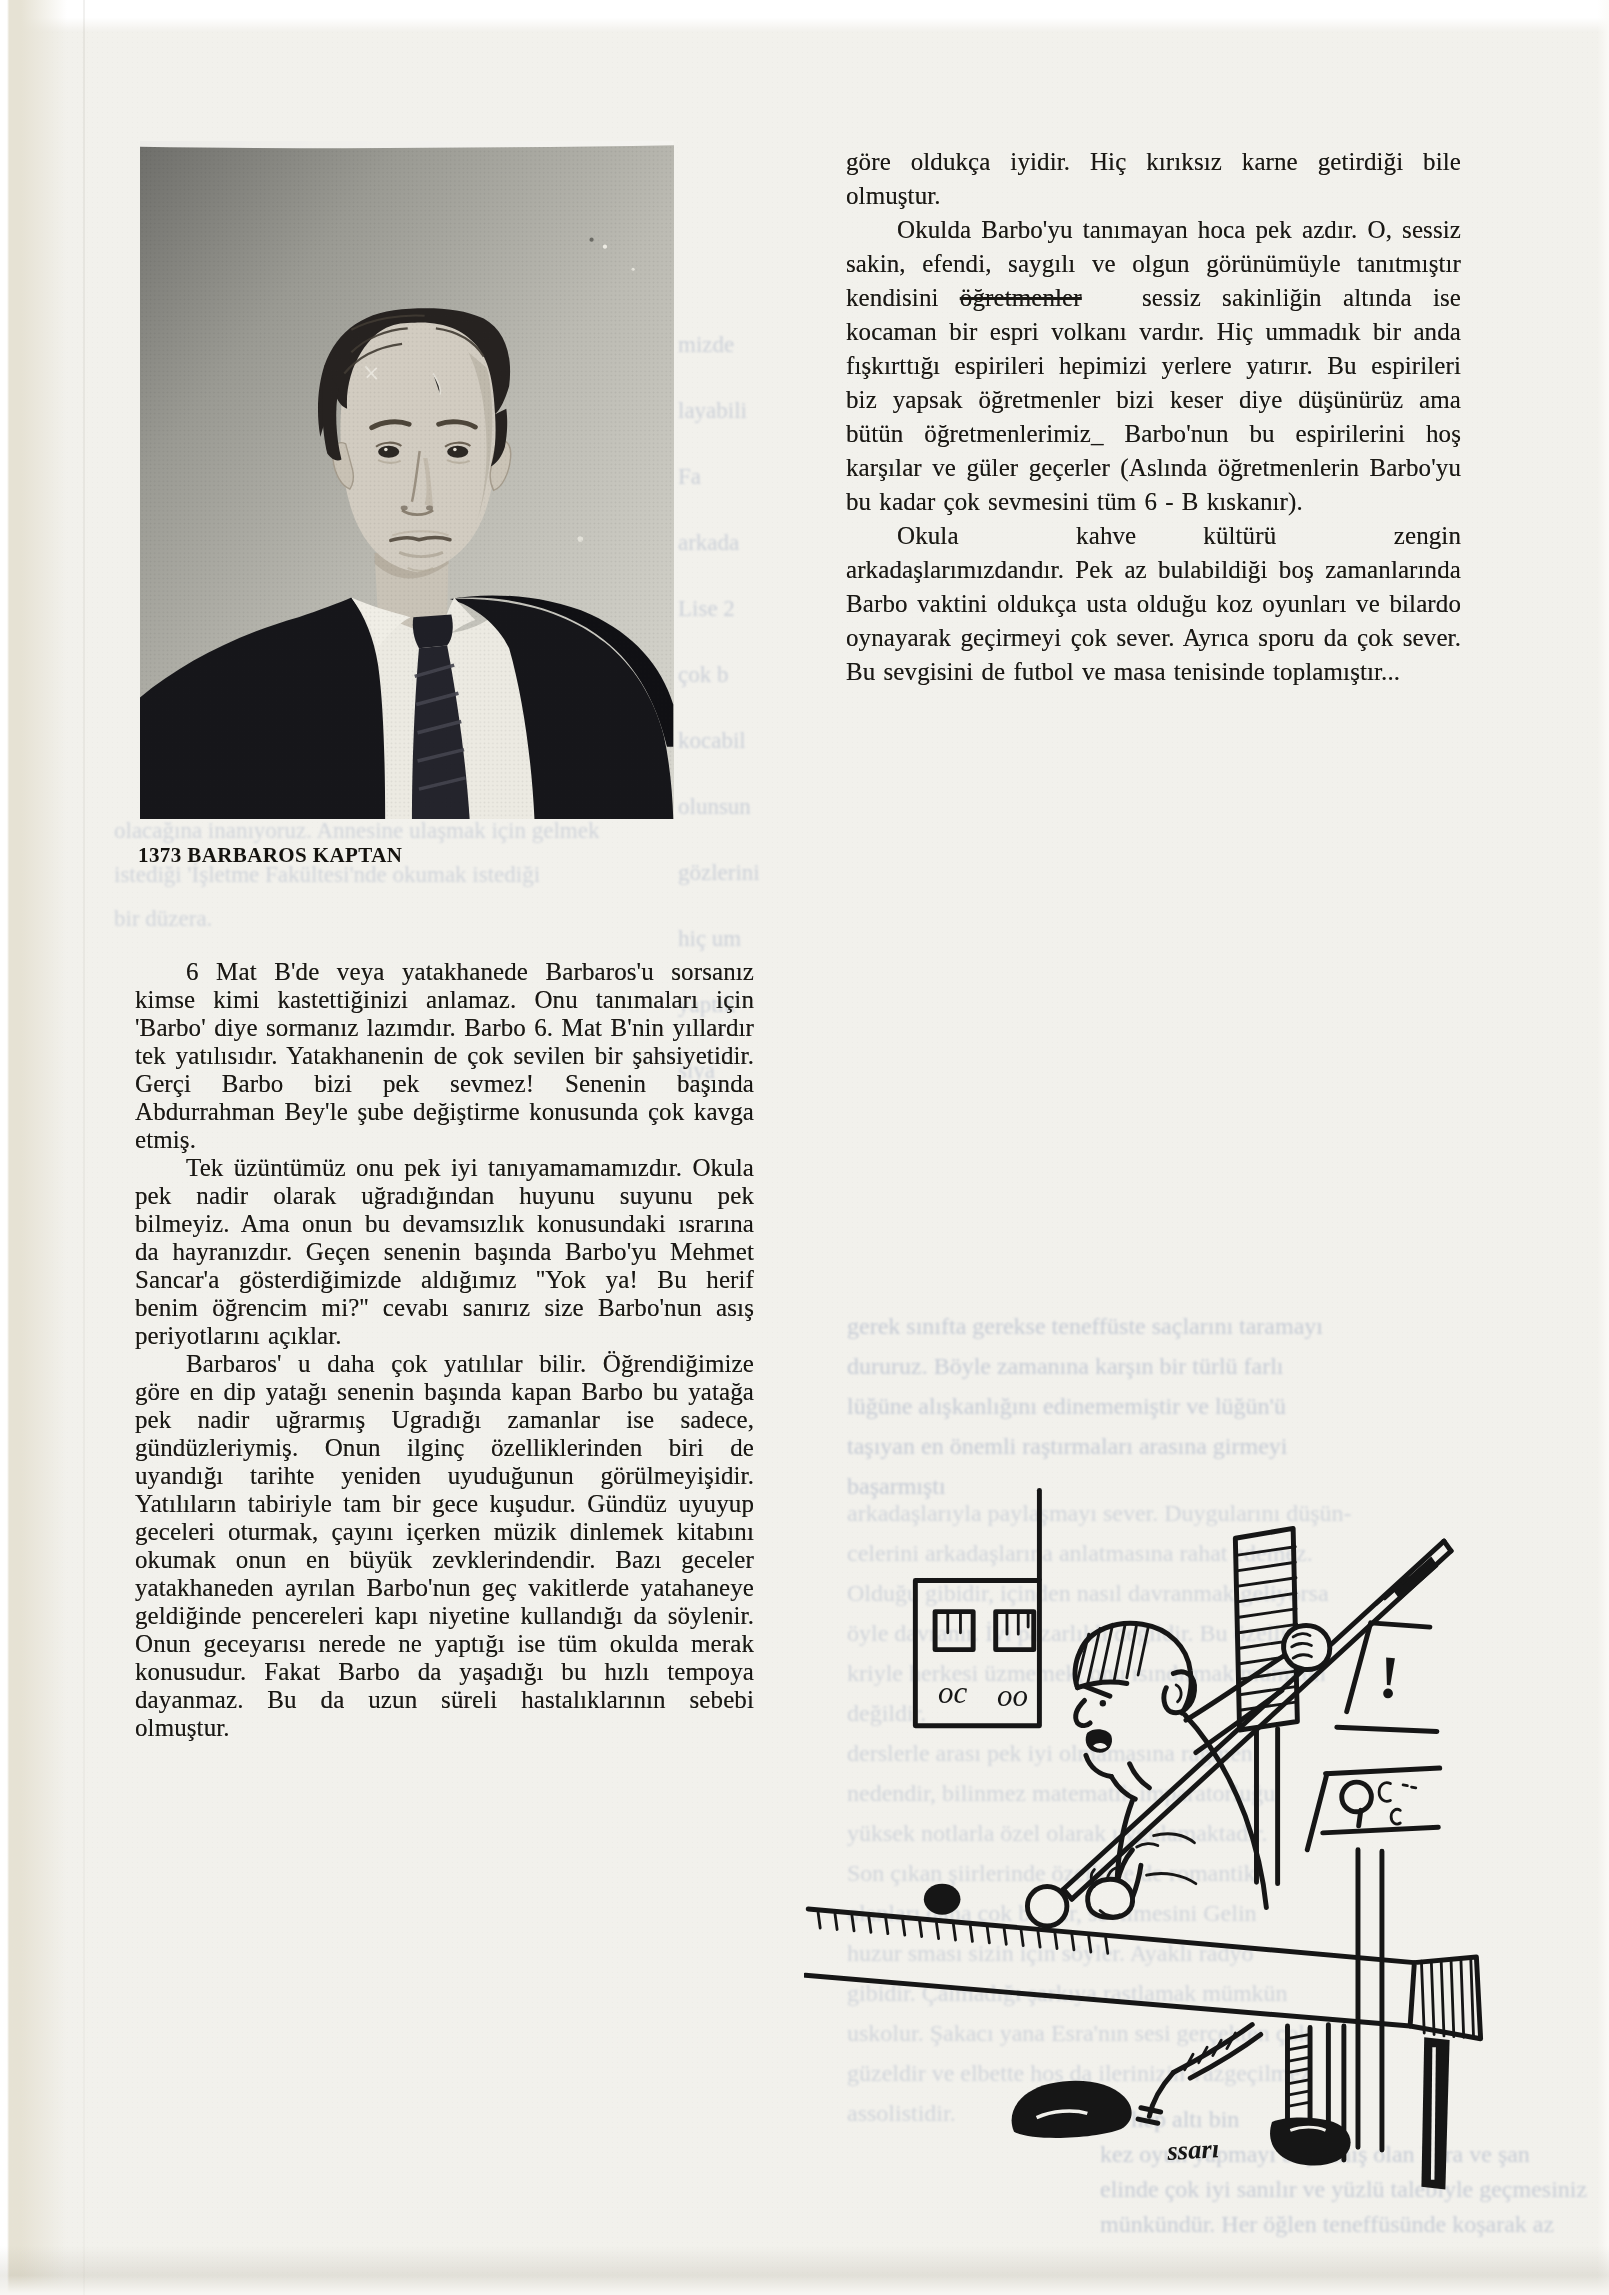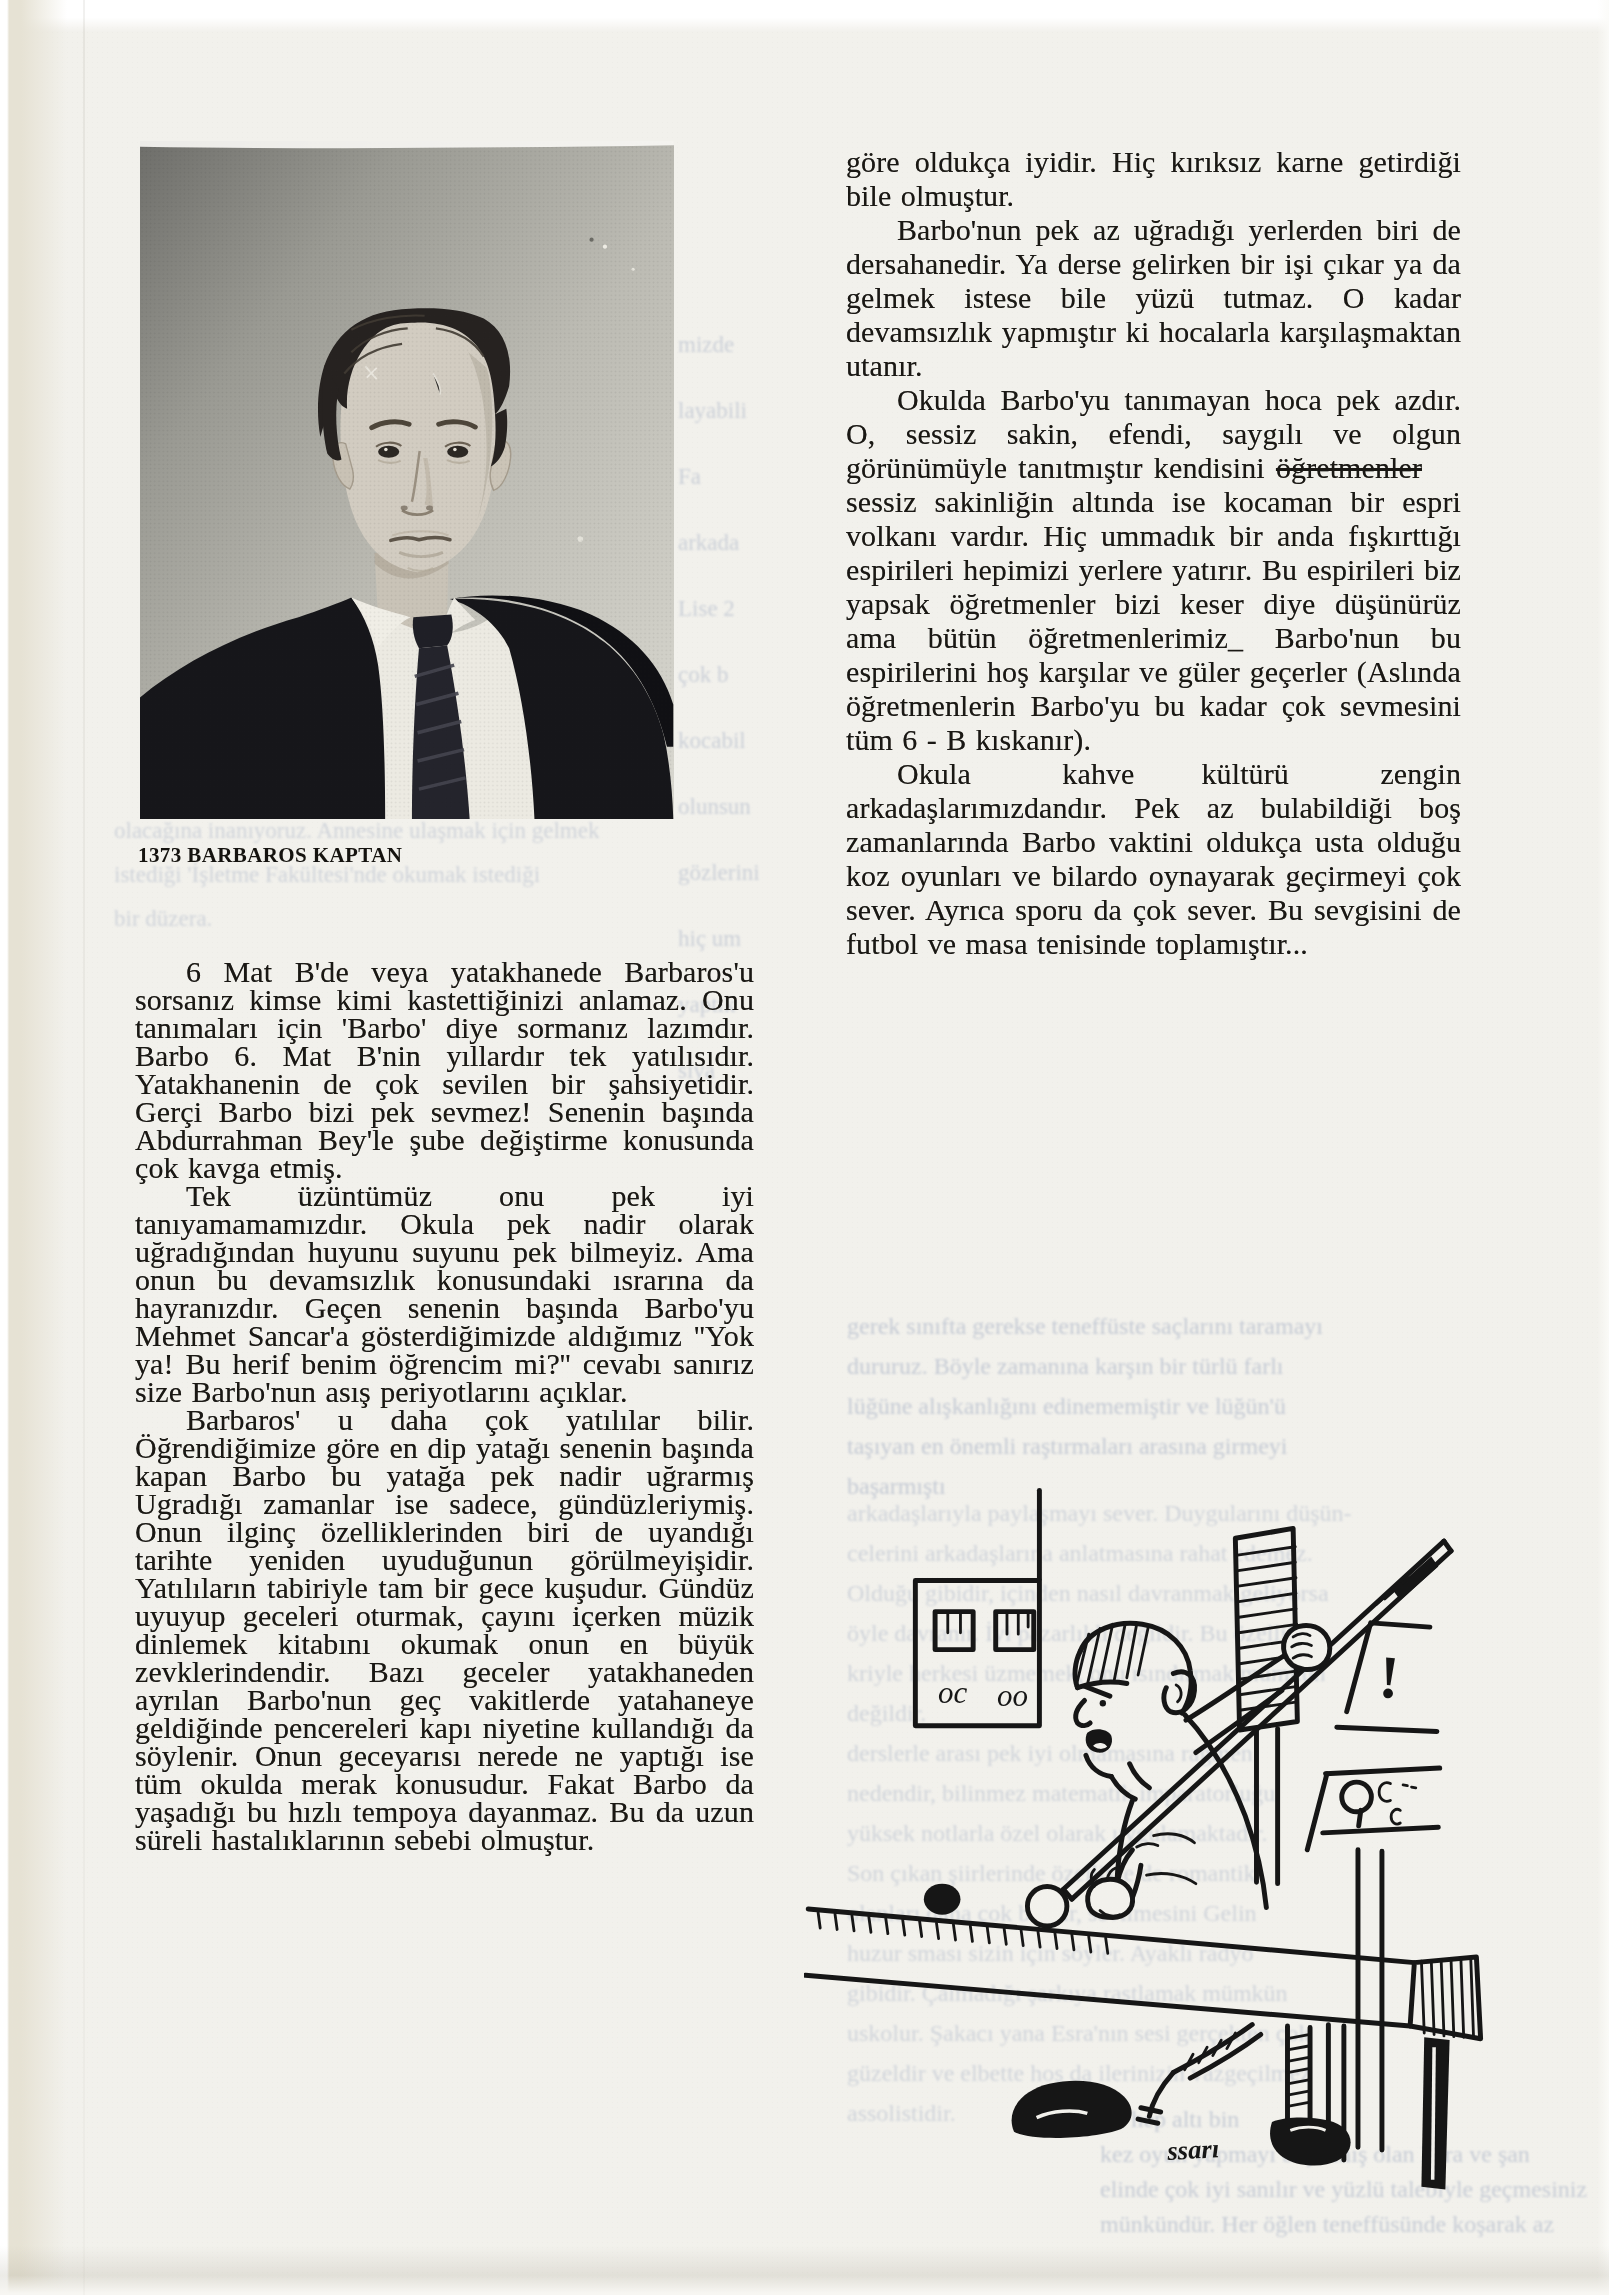--- a/index.html
+++ b/index.html
@@ -27,7 +27,7 @@
       letter-spacing:0.4px;color:#15130f;white-space:nowrap;}
 
   
-  .column{position:absolute;z-index:2;font-size:30px;color:#1a1814;text-align:justify;
+  .column{position:absolute;z-index:2;font-size:25px;color:#1a1814;text-align:justify;
       word-spacing:1.8px;letter-spacing:0.1px;text-shadow:0 0 0.5px rgba(20,18,14,0.55);}
   #col-left{left:135px;top:958px;width:619px;line-height:28px;height:1191px;overflow:hidden;}
   #col-right{left:846px;top:145px;width:615px;line-height:34px;height:1142px;overflow:hidden;}

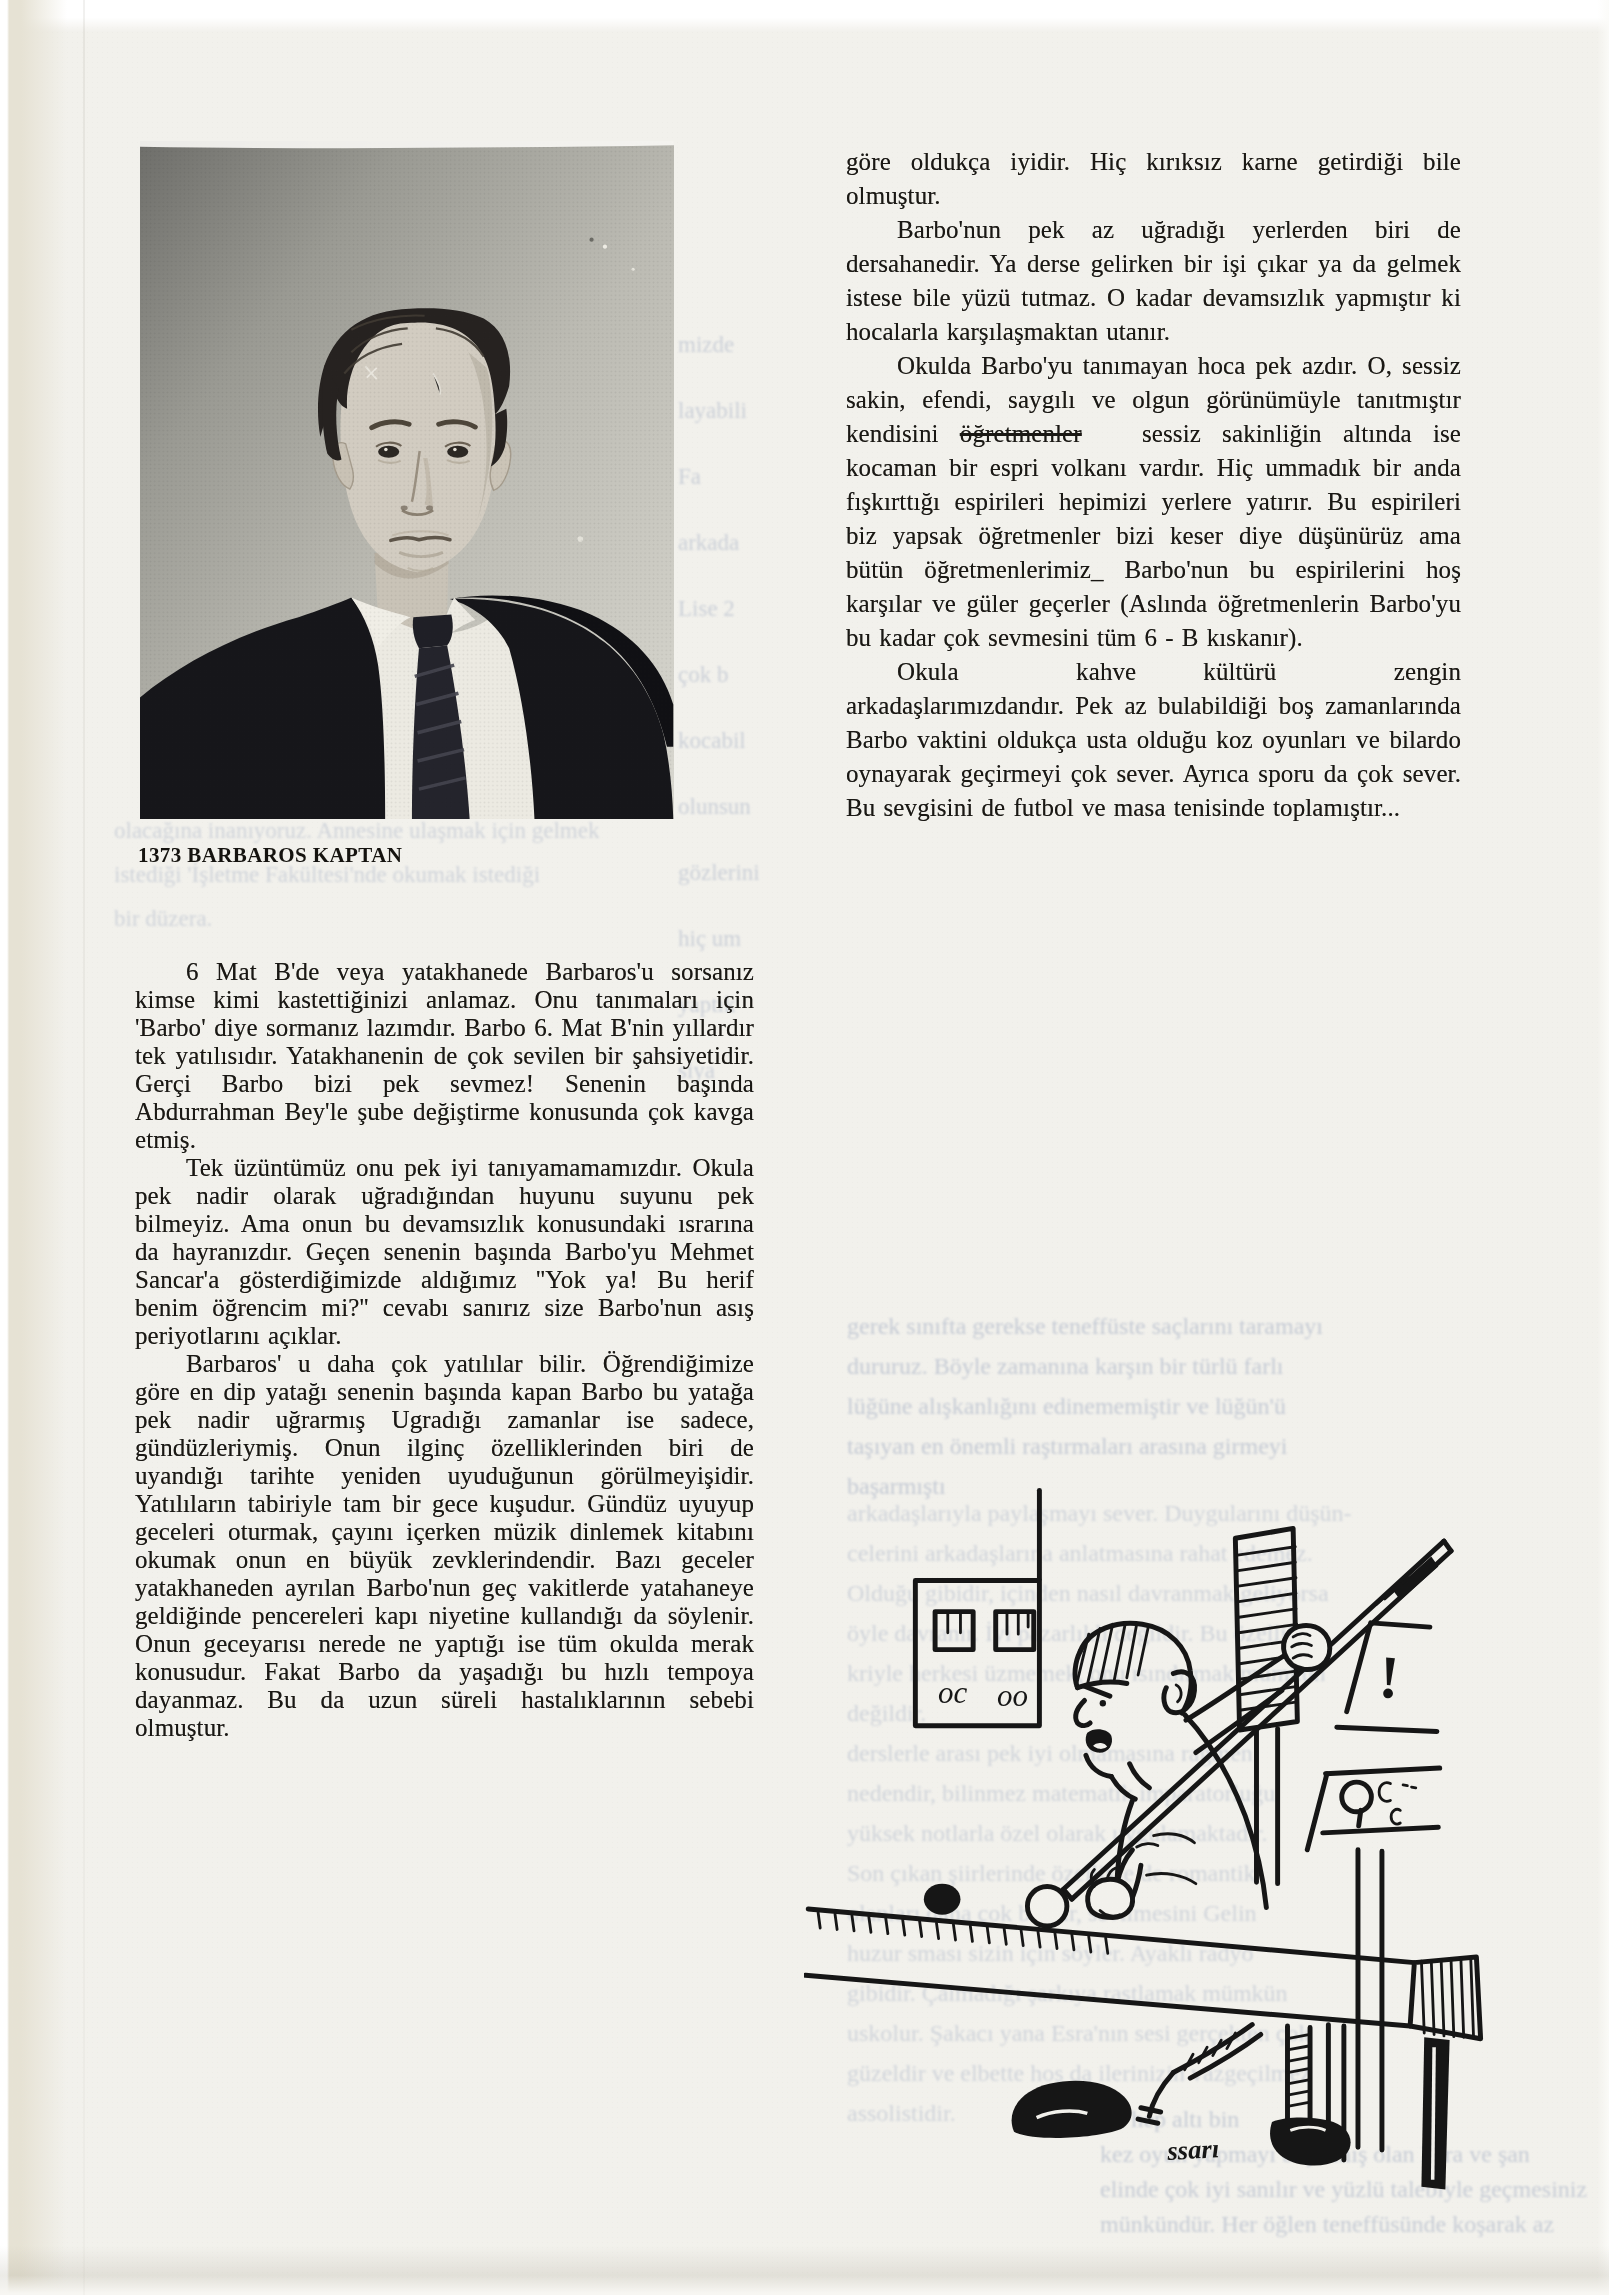--- a/index.html
+++ b/index.html
@@ -216,7 +216,6 @@
     </div>
   <div class="column" id="col-right">
       <p class="para noindent"><span>göre oldukça iyidir. Hiç kırıksız karne getirdiği bile olmuştur.</span></p>
-      <p class="para"><span>Barbo'nun pek az uğradığı yerlerden biri de dersahanedir. Ya derse gelirken bir işi çıkar ya da gelmek istese bile yüzü tutmaz. O kadar devamsızlık yapmıştır ki hocalarla karşılaşmaktan utanır.</span></p>
       <p class="para"><span>Okulda Barbo'yu tanımayan hoca pek azdır. O, sessiz sakin, efendi, saygılı ve olgun görünümüyle tanıtmıştır kendisini </span><span class="strike">öğretmenler</span><span class="gap" style="width: 39px;"></span><span> sessiz sakinliğin altında ise kocaman bir espri volkanı vardır. Hiç ummadık bir anda fışkırttığı espirileri hepimizi yerlere yatırır. Bu espirileri biz yapsak öğretmenler bizi keser diye düşünürüz ama bütün öğretmenlerimiz</span><span>_</span><span> Barbo'nun bu espirilerini hoş karşılar ve güler geçerler (Aslında öğretmenlerin Barbo'yu bu kadar çok sevmesini tüm 6 - B kıskanır).</span></p>
       <p class="para"><span>Okula kahve</span><span class="gap" style="width: 67px;"></span><span>kültürü zengin arkadaşlarımızdandır. Pek az bulabildiği boş zamanlarında Barbo vaktini oldukça usta olduğu koz oyunları ve bilardo oynayarak geçirmeyi çok sever. Ayrıca sporu da çok sever. Bu sevgisini de futbol ve masa tenisinde toplamıştır...</span></p>
     </div>

